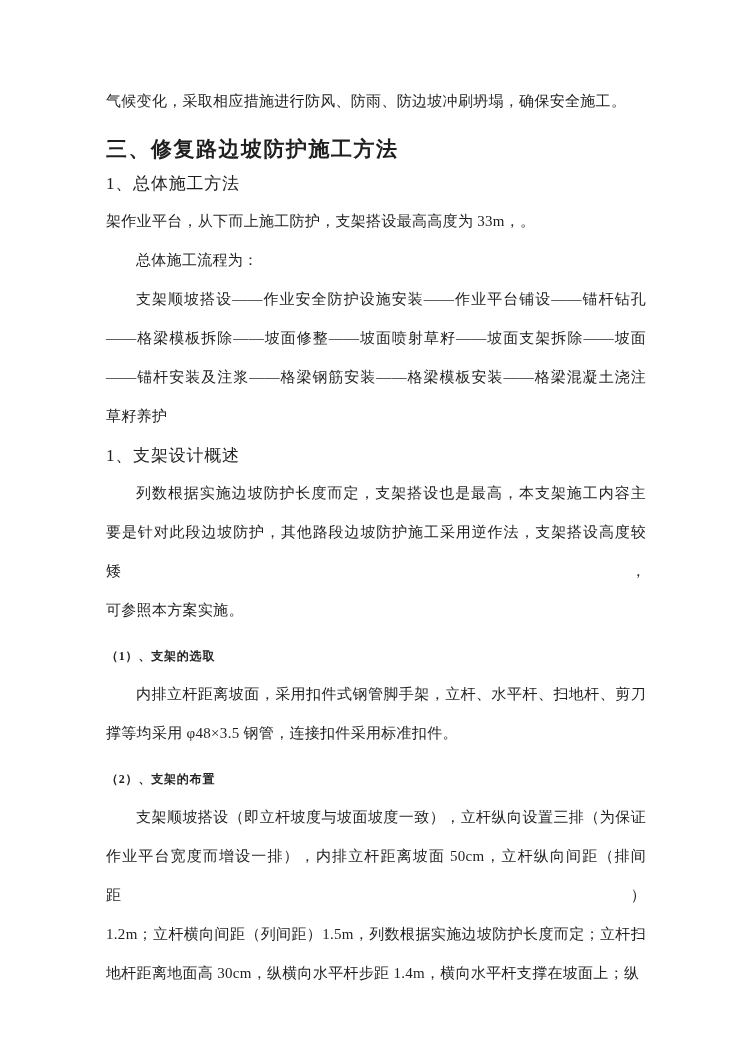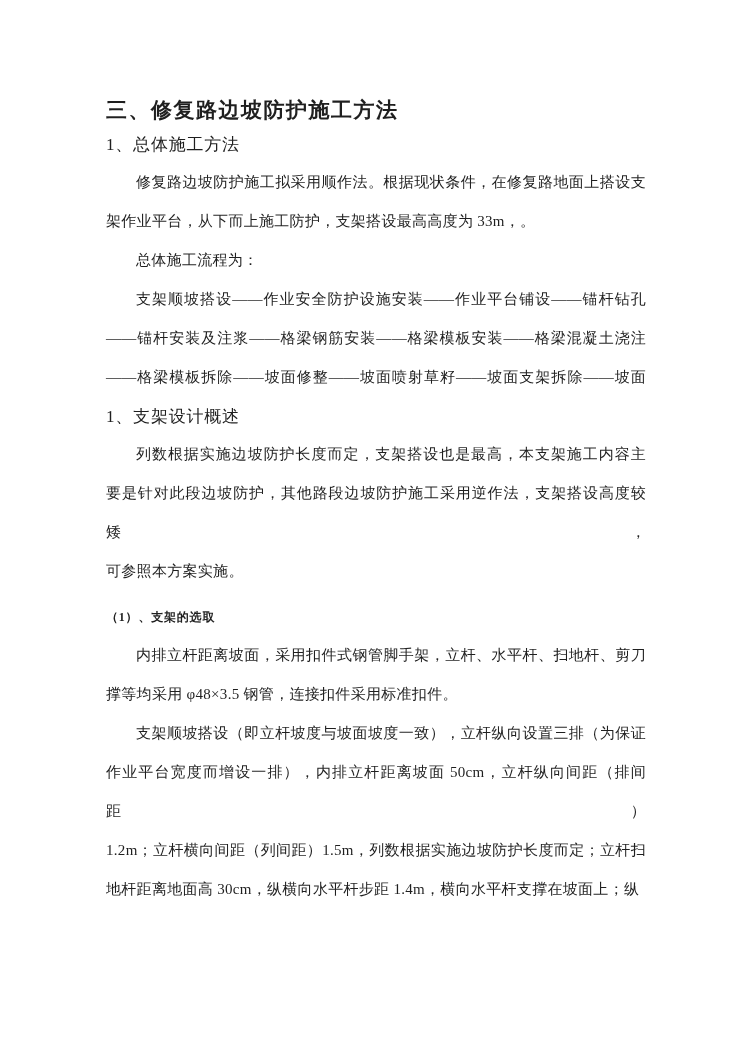--- a/index.html
+++ b/index.html
@@ -66,6 +66,7 @@
 
 <div class="page">
   <div class="content" style="color: rgb(31, 31, 31);">
+      <div class="line end">气候变化，采取相应措施进行防风、防雨、防边坡冲刷坍塌，确保安全施工。</div>
       <div class="heading-1">三、修复路边坡防护施工方法</div>
       <div class="heading-2">1、总体施工方法</div>
       <div class="paragraph">

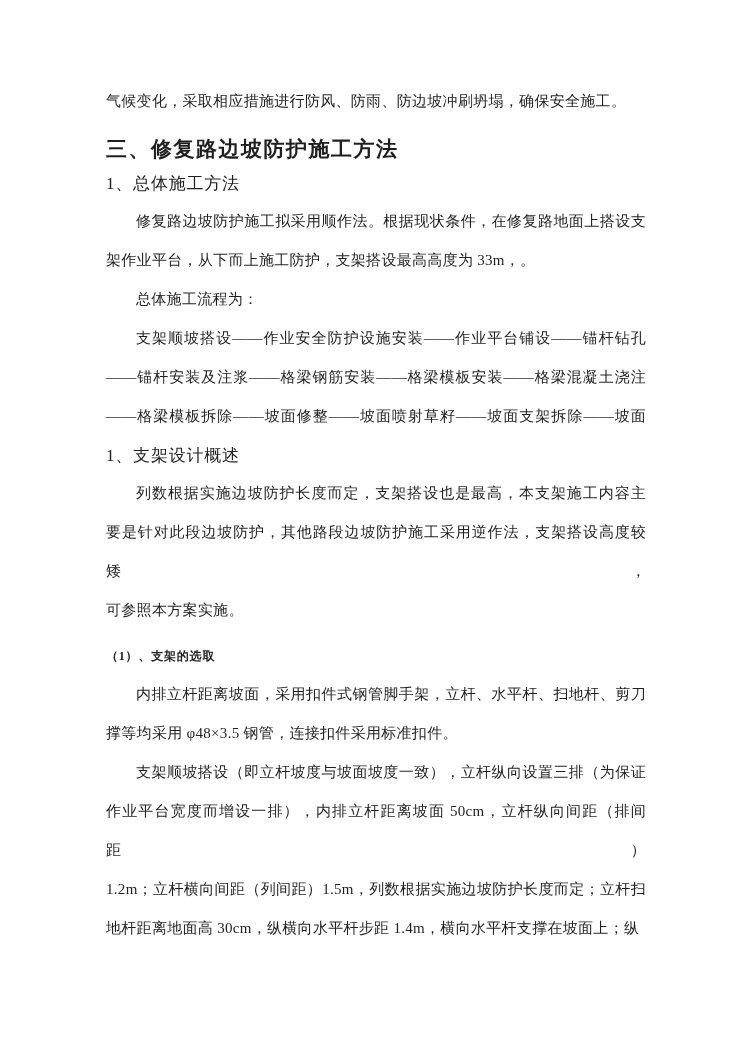--- a/index.html
+++ b/index.html
@@ -70,7 +70,6 @@
       <div class="heading-1">三、修复路边坡防护施工方法</div>
       <div class="heading-2">1、总体施工方法</div>
       <div class="paragraph">
-        <div class="line fill indent">修复路边坡防护施工拟采用顺作法。根据现状条件，在修复路地面上搭设支</div>
         <div class="line end">架作业平台，从下而上施工防护，支架搭设最高高度为 33m，。</div>
       </div>
       <div class="paragraph">

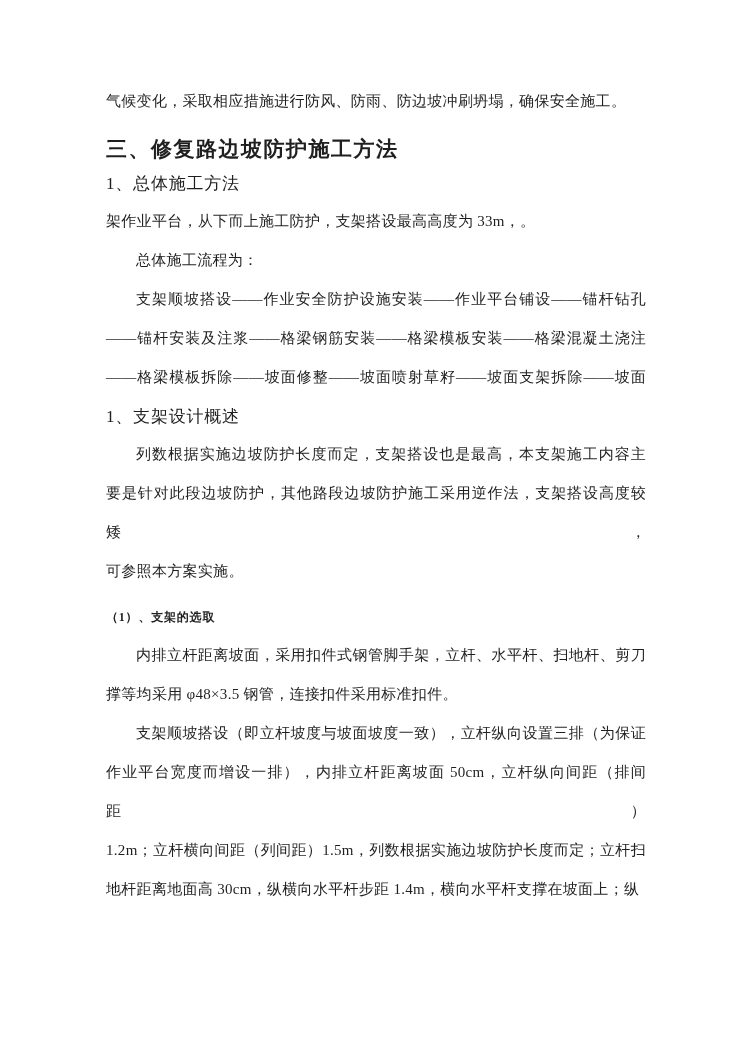--- a/index.html
+++ b/index.html
@@ -77,8 +77,8 @@
       </div>
       <div class="paragraph">
         <div class="line fill indent">支架顺坡搭设——作业安全防护设施安装——作业平台铺设——锚杆钻孔</div>
+        <div class="line fill">——格梁模板拆除——坡面修整——坡面喷射草籽——坡面支架拆除——坡面</div>
         <div class="line fill">——锚杆安装及注浆——格梁钢筋安装——格梁模板安装——格梁混凝土浇注</div>
-        <div class="line fill">——格梁模板拆除——坡面修整——坡面喷射草籽——坡面支架拆除——坡面</div>
       </div>
       <div class="heading-2">1、支架设计概述</div>
       <div class="paragraph">

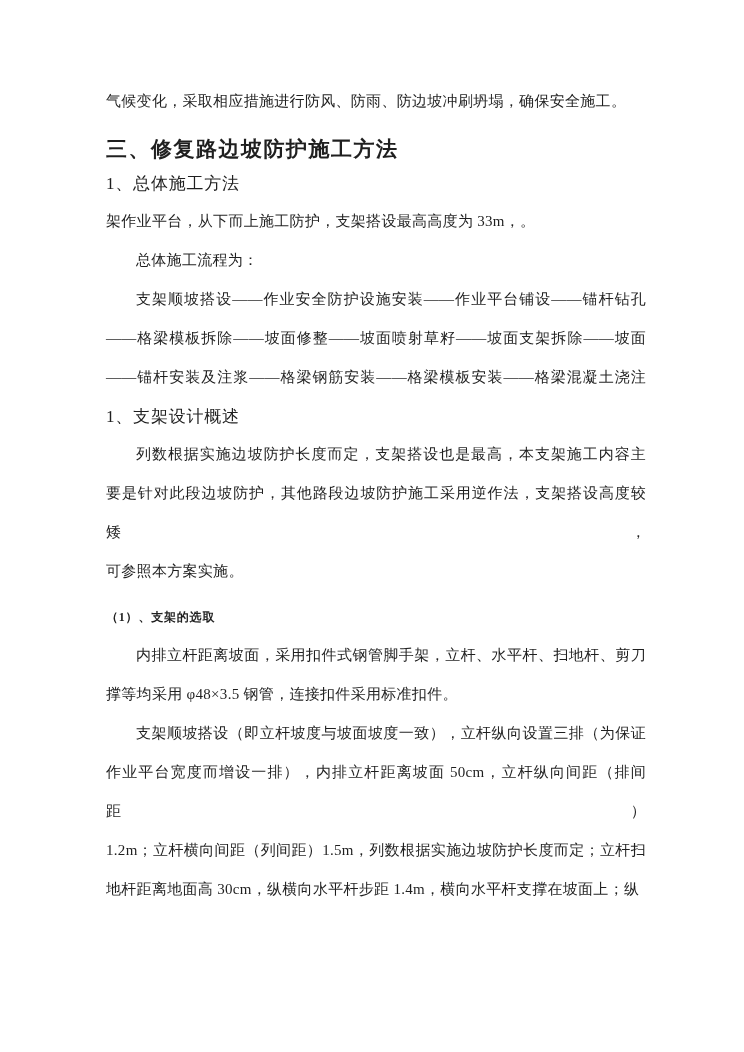--- a/index.html
+++ b/index.html
@@ -79,6 +79,7 @@
         <div class="line fill indent">支架顺坡搭设——作业安全防护设施安装——作业平台铺设——锚杆钻孔</div>
         <div class="line fill">——格梁模板拆除——坡面修整——坡面喷射草籽——坡面支架拆除——坡面</div>
         <div class="line fill">——锚杆安装及注浆——格梁钢筋安装——格梁模板安装——格梁混凝土浇注</div>
+        <div class="line end">草籽养护</div>
       </div>
       <div class="heading-2">1、支架设计概述</div>
       <div class="paragraph">

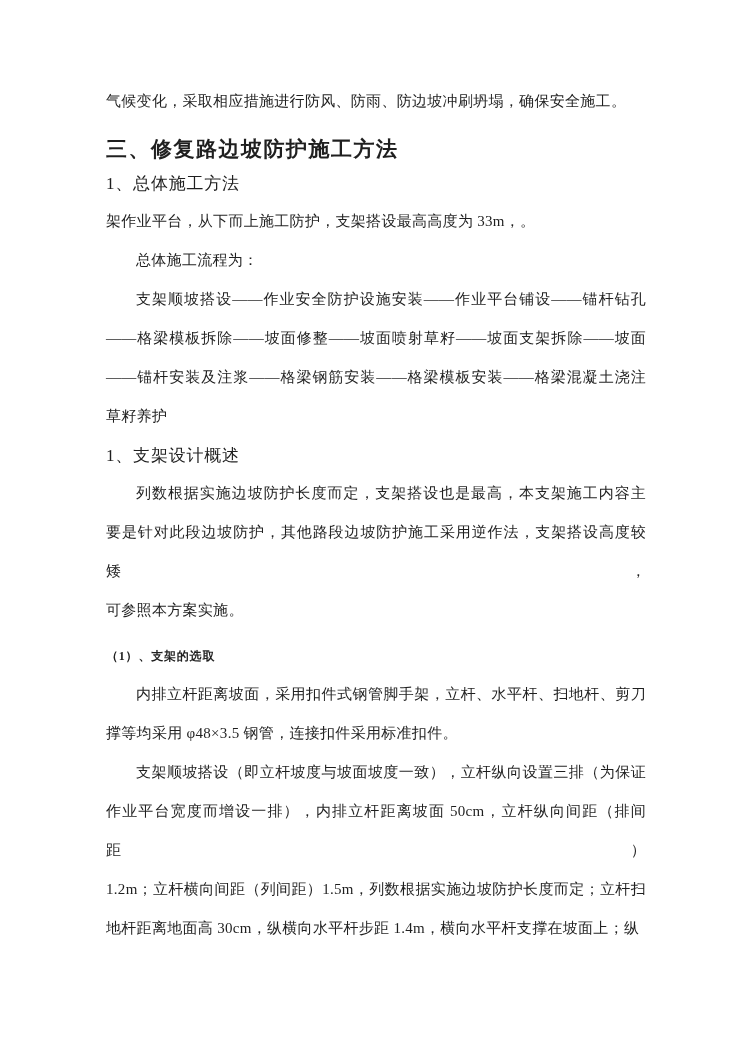--- a/index.html
+++ b/index.html
@@ -92,6 +92,7 @@
         <div class="line fill indent">内排立杆距离坡面，采用扣件式钢管脚手架，立杆、水平杆、扫地杆、剪刀</div>
         <div class="line end">撑等均采用 φ48×3.5 钢管，连接扣件采用标准扣件。</div>
       </div>
+      <div class="heading-3">（2）、支架的布置</div>
       <div class="paragraph">
         <div class="line fill indent">支架顺坡搭设（即立杆坡度与坡面坡度一致），立杆纵向设置三排（为保证</div>
         <div class="line fill">作业平台宽度而增设一排），内排立杆距离坡面 50cm，立杆纵向间距（排间距）</div>

